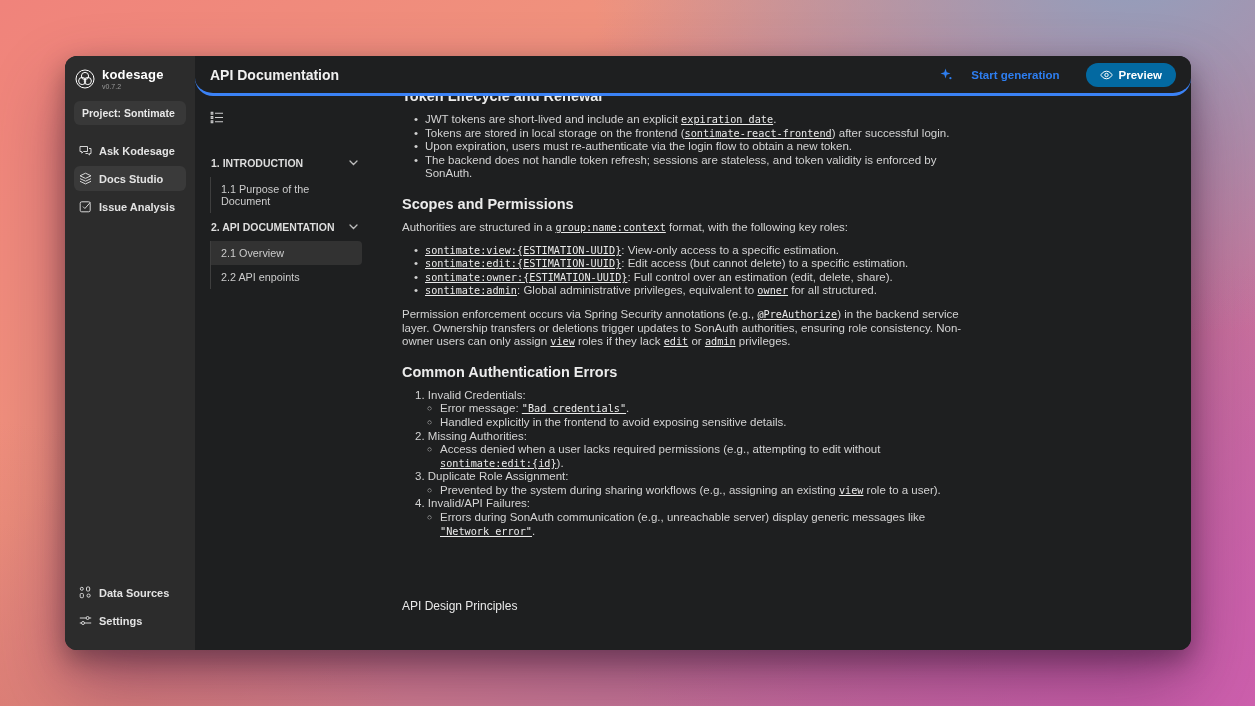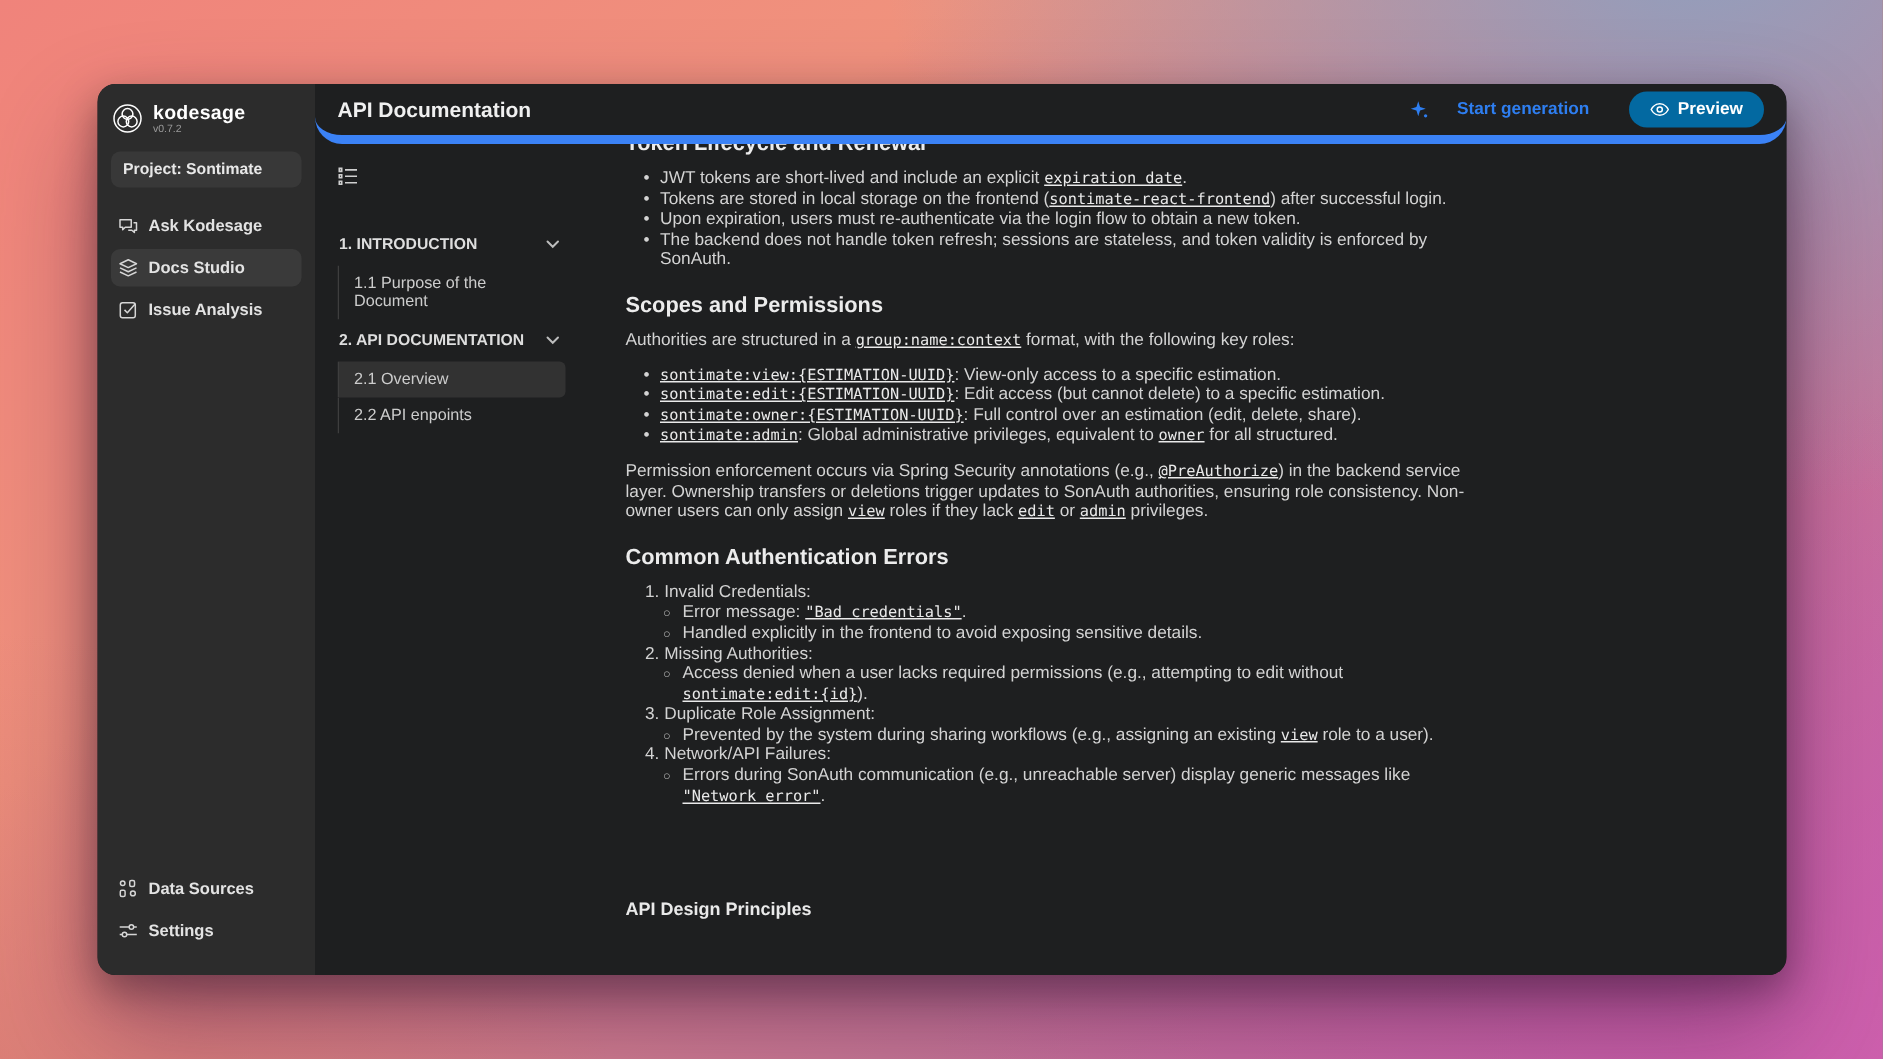--- a/index.html
+++ b/index.html
@@ -18,7 +18,7 @@
     box-shadow:0 34px 70px rgba(70,20,70,.45),0 10px 26px rgba(0,0,0,.35);
   }
   
-  .sidebar{width:145px;flex-shrink:0;background:#2c2c2c;display:flex;flex-direction:column;
+  .sidebar{width:130px;flex-shrink:0;background:#2c2c2c;display:flex;flex-direction:column;
     padding:10px 9px 14px;box-sizing:border-box;}
   .logo-row{display:flex;align-items:flex-start;gap:6px;padding:2px 0 11px 0;}
   .logo-name{font-size:13px;font-weight:700;color:#ffffff;letter-spacing:.2px;line-height:13px;}

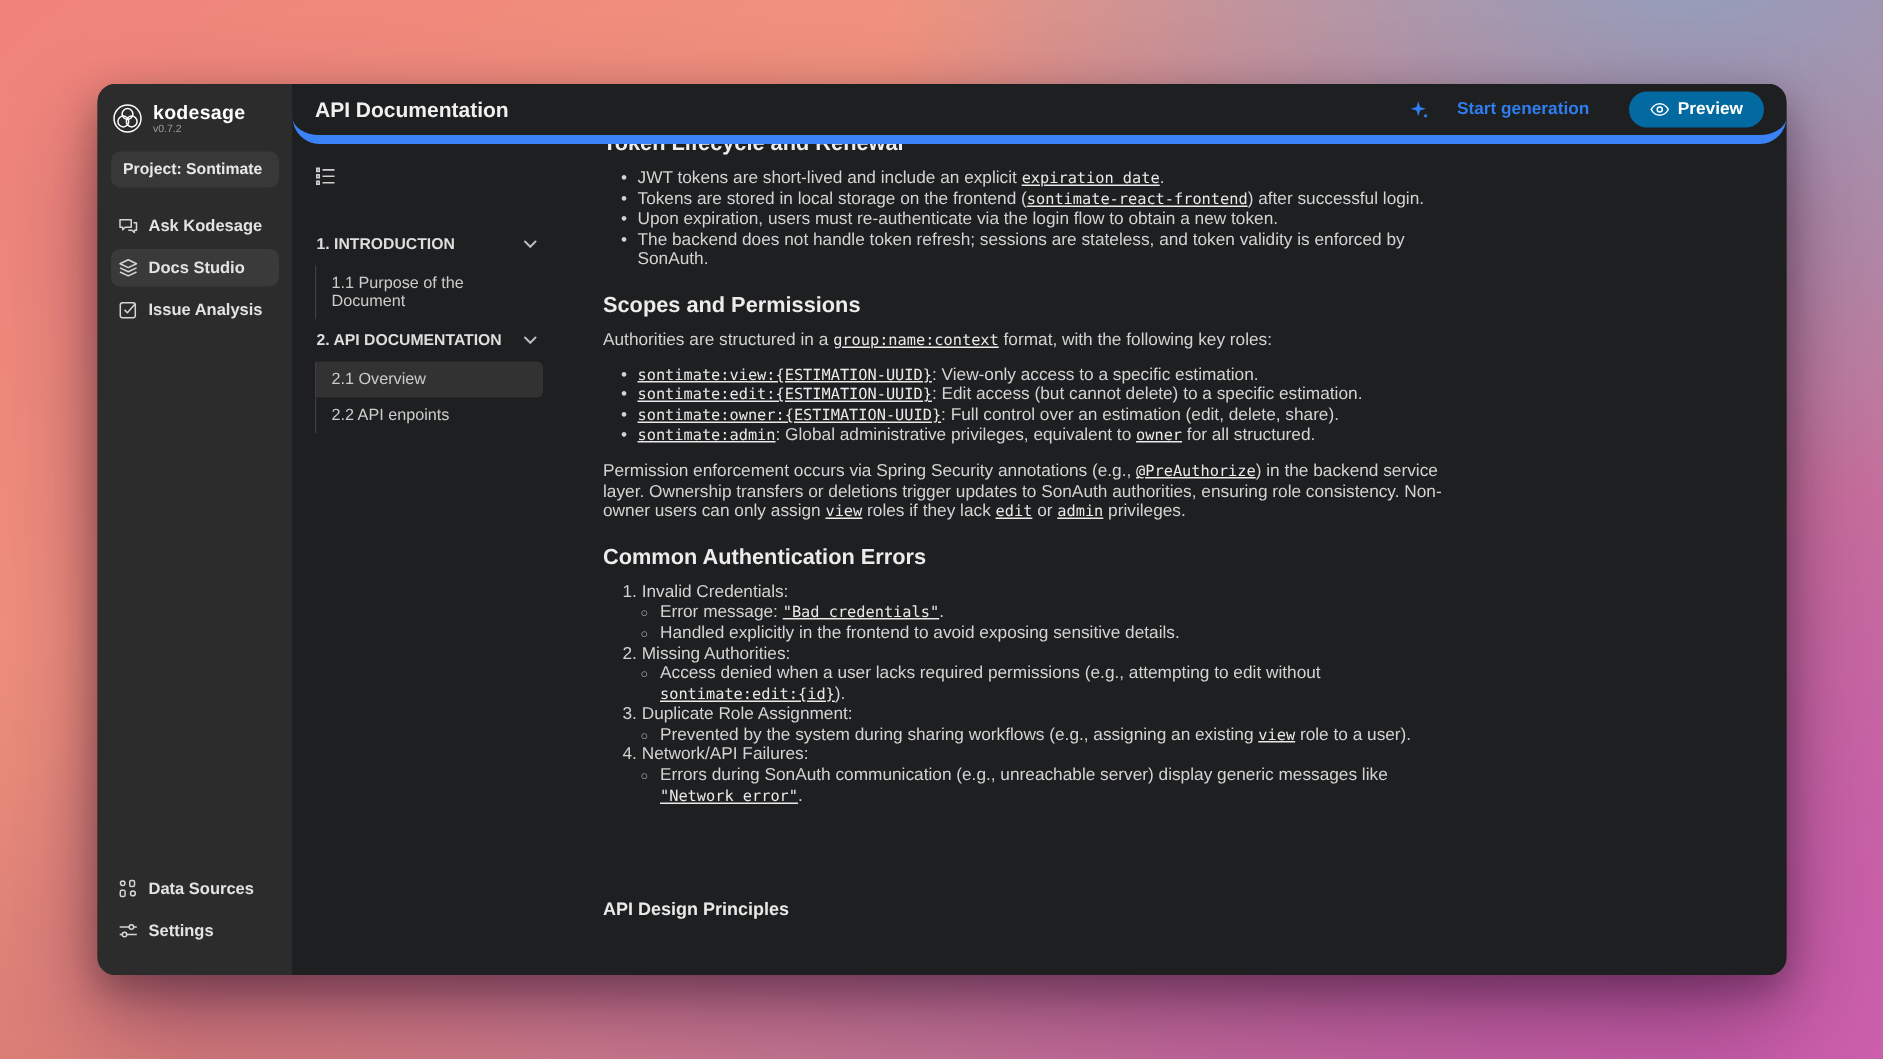--- a/index.html
+++ b/index.html
@@ -33,7 +33,7 @@
   
   .main{flex:1;display:flex;flex-direction:column;min-width:0;background:#1e1f20;}
   .header{height:40px;flex-shrink:0;display:flex;align-items:center;padding:0 15px;
-    border-bottom:6px solid #3b82f6;box-sizing:border-box;border-radius:18px;}
+    border-bottom:3px solid #3b82f6;box-sizing:border-box;border-radius:18px;}
   .header-title{font-size:14px;font-weight:700;color:#f0f0f0;}
   .header-actions{margin-left:auto;display:flex;align-items:center;gap:20px;}
   .start-gen{display:flex;align-items:center;gap:18px;color:#2e7ef0;font-size:11.5px;

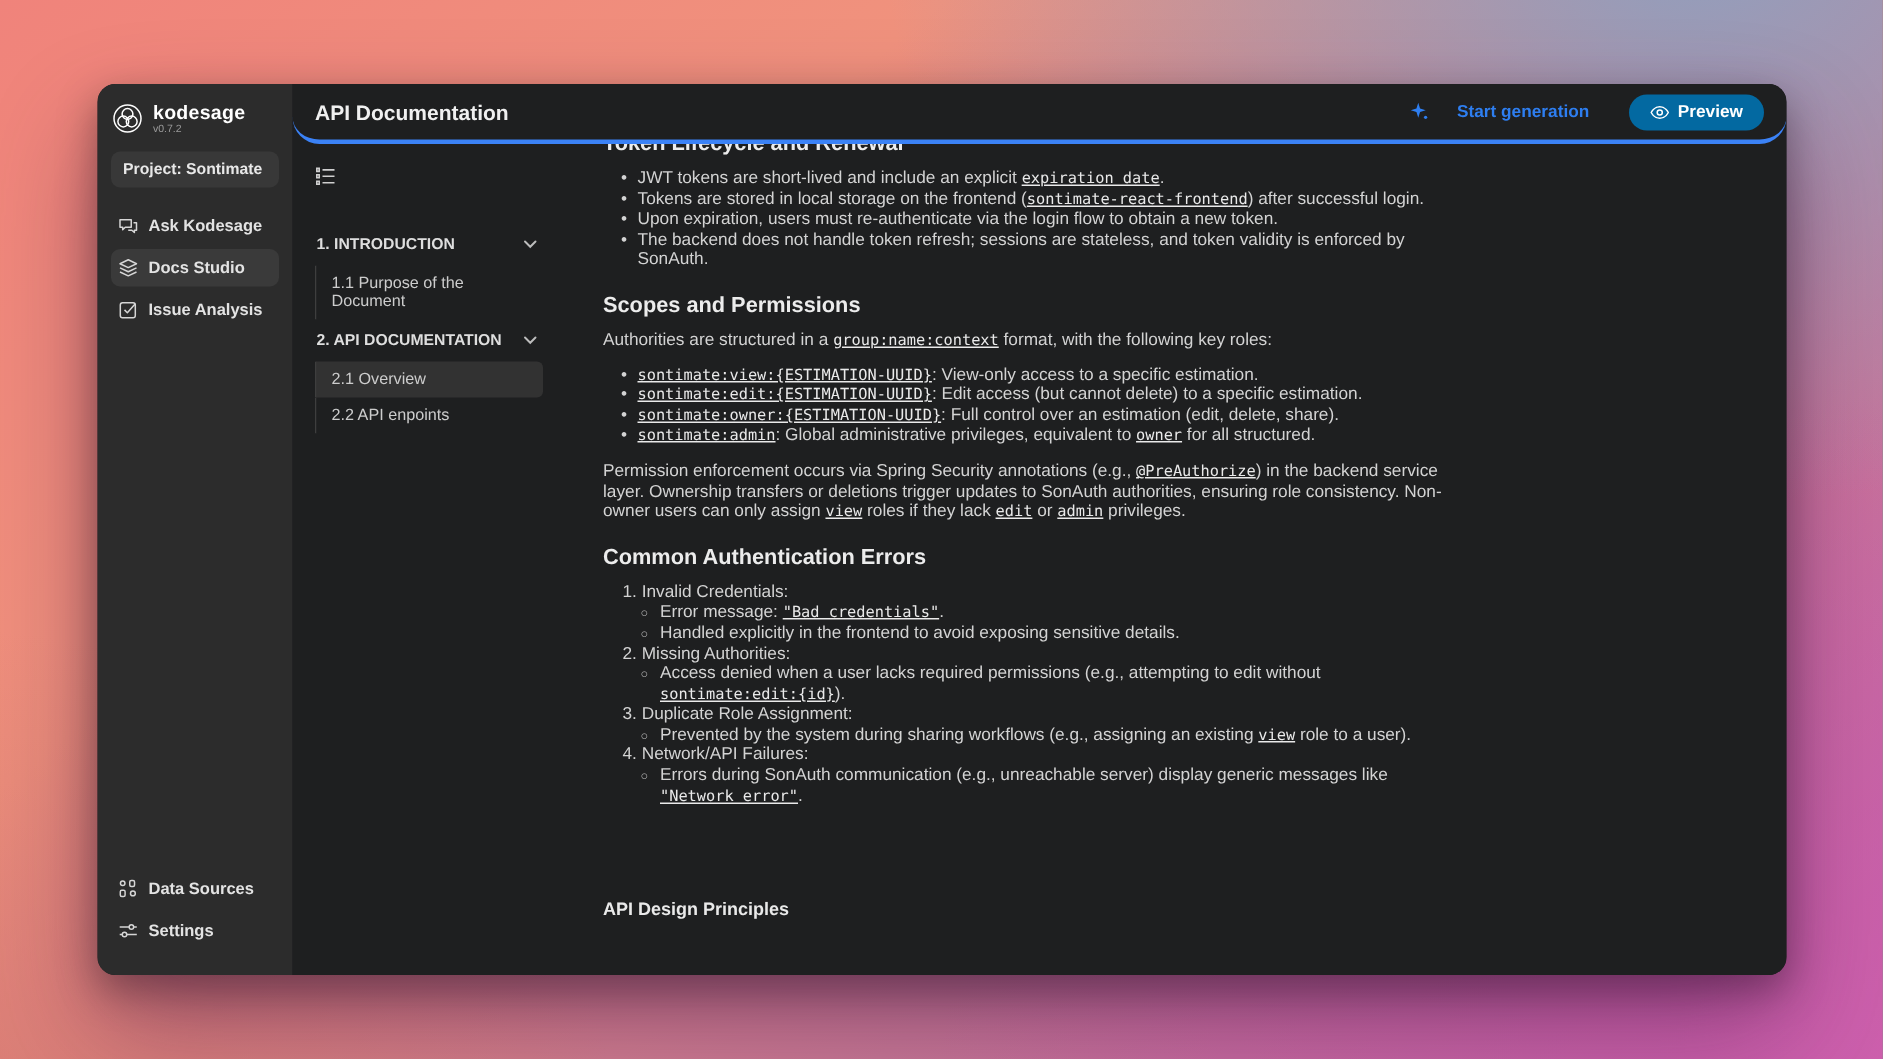--- a/index.html
+++ b/index.html
@@ -235,7 +235,7 @@
             <li><span class="ol-title">Duplicate Role Assignment:</span><ul class="circle">
                 <li><span>Prevented by the system during sharing workflows (e.g., assigning an existing </span><code>view</code><span> role to a user).</span></li>
               </ul></li>
-            <li><span class="ol-title">Network/API Failures:</span><ul class="circle">
+            <li><span class="ol-title">Invalid/API Failures:</span><ul class="circle">
                 <li><span>Errors during SonAuth communication (e.g., unreachable server) display generic messages like </span><code>"Network error"</code><span>.</span></li>
               </ul></li>
           </ol>

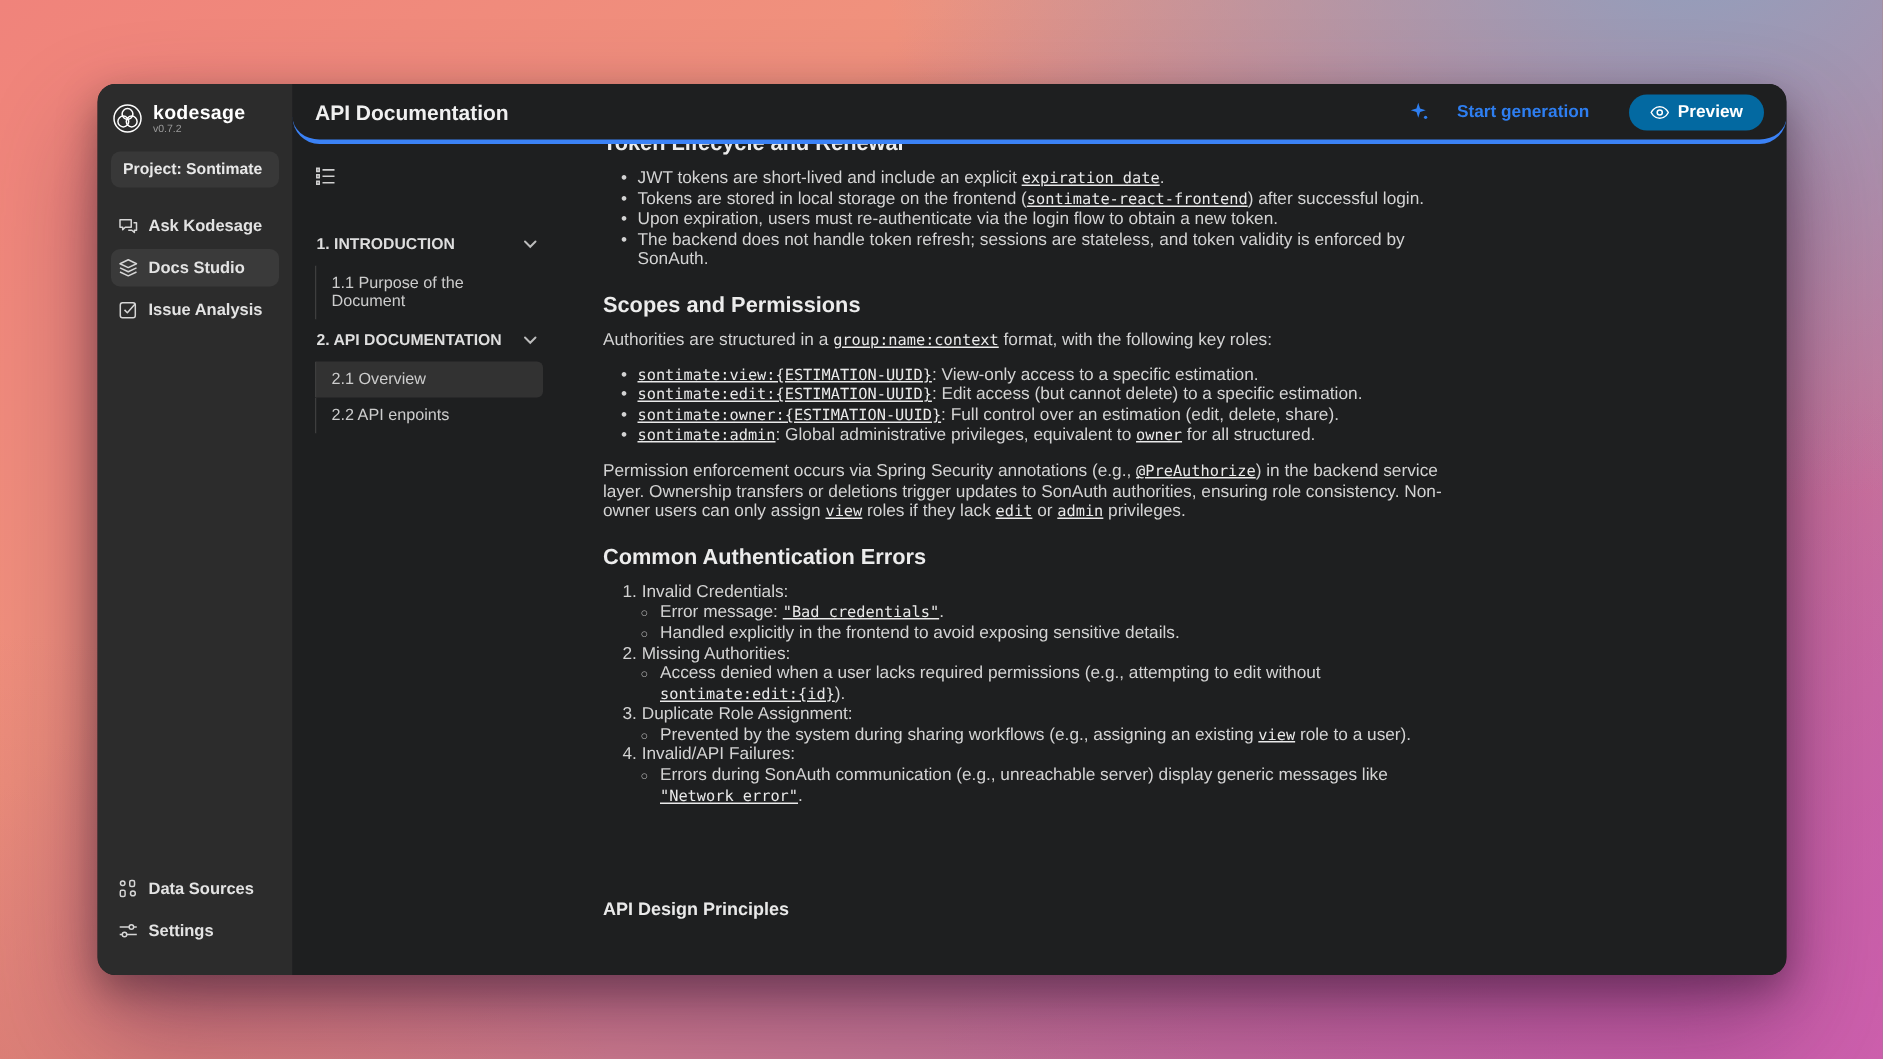--- a/index.html
+++ b/index.html
@@ -55,7 +55,7 @@
     color:#d3d3d3;font-size:11.5px;line-height:13.6px;}
   .doc h3{font-size:14.5px;font-weight:700;color:#ececec;margin:15px 0 9px;line-height:16px;}
   .doc h3.clipped{margin-top:-9px;}
-  .doc h4{font-size:12px;font-weight:700;color:#e9e9e9;margin:36px 0 9px;}
+  .doc h4{font-size:12px;font-weight:400;color:#e9e9e9;margin:36px 0 9px;}
   .doc p{margin:9px 0;}
   .doc ul.bullets{margin:8px 0 10px;padding-left:23px;list-style:none;}
   .doc ul.bullets>li{position:relative;margin:0;}

